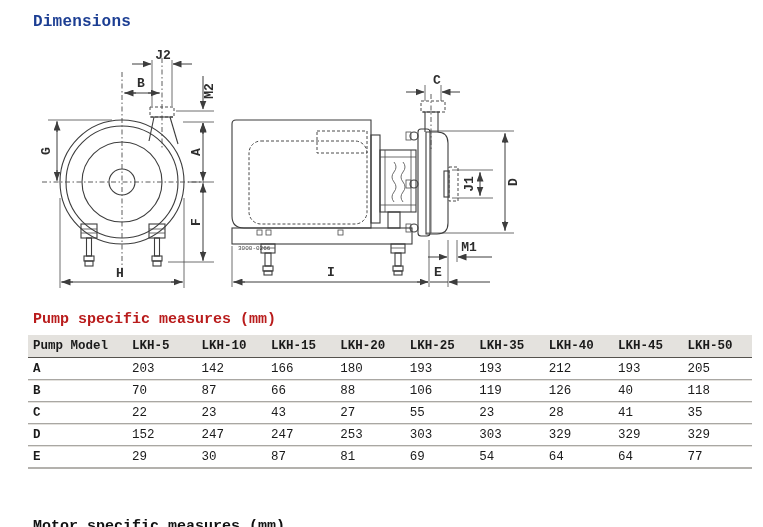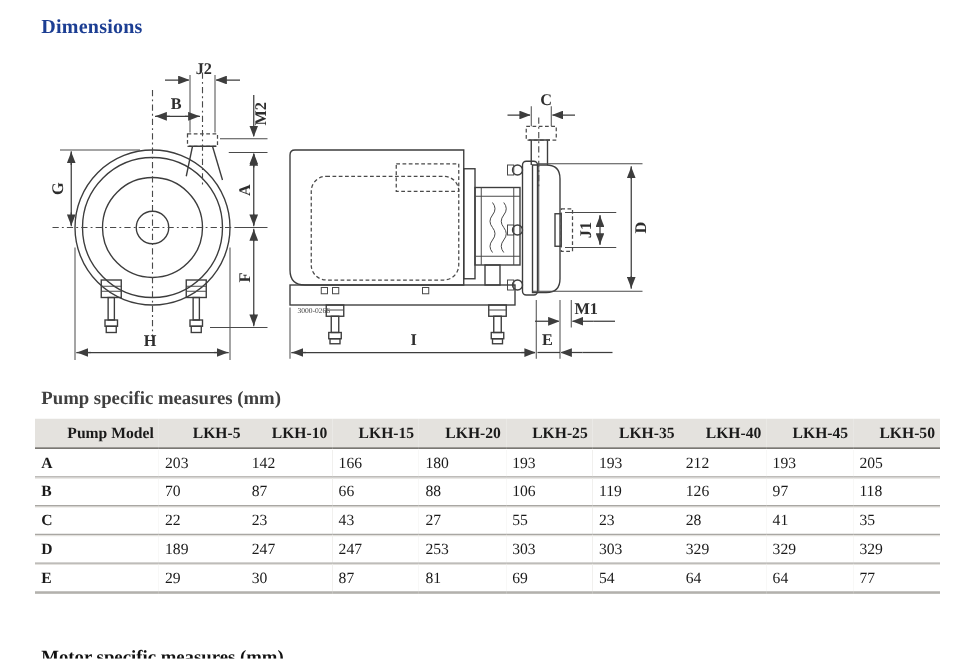--- a/index.html
+++ b/index.html
@@ -5,7 +5,7 @@
   html,body { margin:0; padding:0; background:#fff; }
   .page {
     position:relative; width:763px; height:527px; background:#ffffff;
-    overflow:hidden; font-family:Liberation Serif, serif; color:#1a1a1a;
+    overflow:hidden; font-family:Liberation Mono, monospace; color:#1a1a1a;
   }
   .main-title {
     position:absolute; left:33px; top:13px; margin:0;

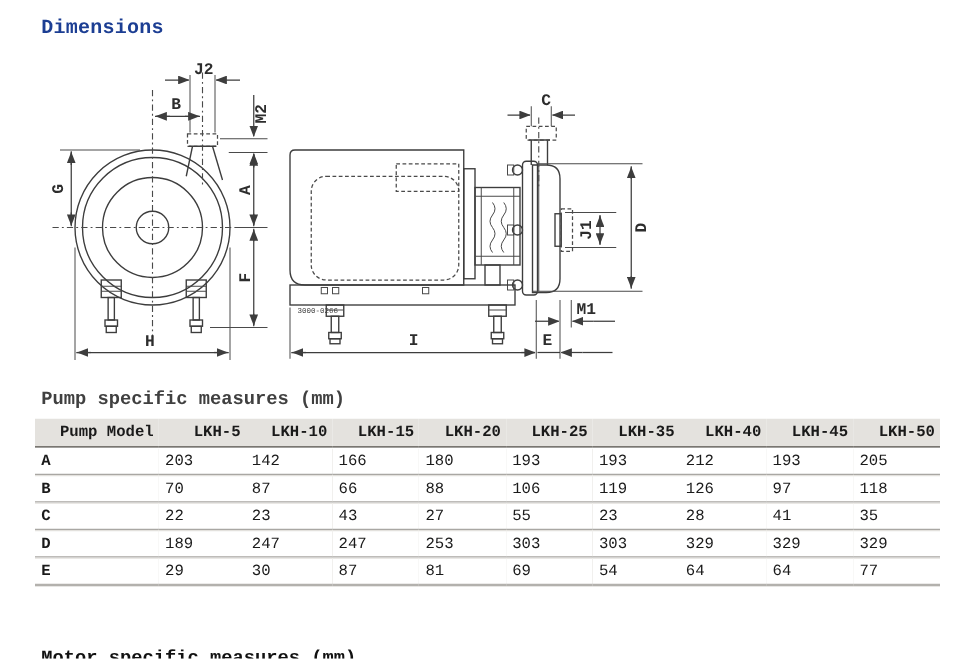--- a/index.html
+++ b/index.html
@@ -21,7 +21,7 @@
   .lbl   { font-size:13px; font-weight:bold; fill:#2d2d2d; }
   .tiny  { font-size:6px; font-weight:normal; fill:#3d3d3d; }
   .table-section { position:absolute; left:28px; top:311px; width:724px; }
-  .table-title { margin:0 0 7px 5px; font-size:15px; font-weight:bold; color:#404040; }
+  .table-title { margin:0 0 7px 5px; font-size:15px; font-weight:bold; color:#b91c1c; }
   table.measures { width:100%; border-collapse:collapse; font-size:12.5px; table-layout:fixed; }
   table.measures col.c0 { width:99px; }
   table.measures thead th {

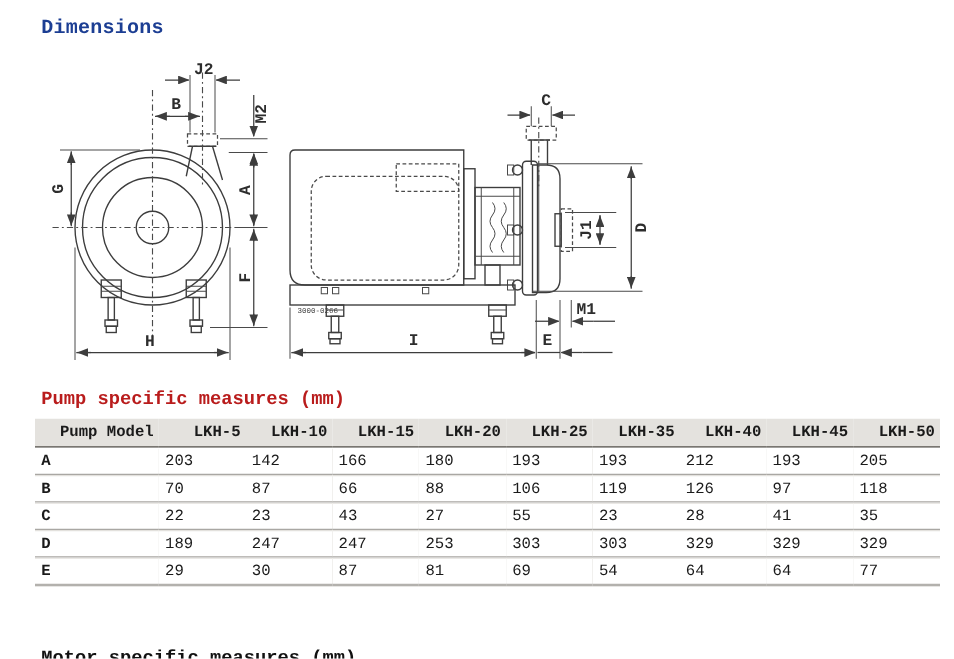--- a/index.html
+++ b/index.html
@@ -25,7 +25,7 @@
   table.measures { width:100%; border-collapse:collapse; font-size:12.5px; table-layout:fixed; }
   table.measures col.c0 { width:99px; }
   table.measures thead th {
-    background:#e4e2de; text-align:right; font-weight:bold;
+    background:#e4e2de; text-align:left; font-weight:bold;
     padding:4px 4px 4px 5px; border-bottom:1px solid #55534e;
   }
   table.measures tbody th, table.measures tbody td {

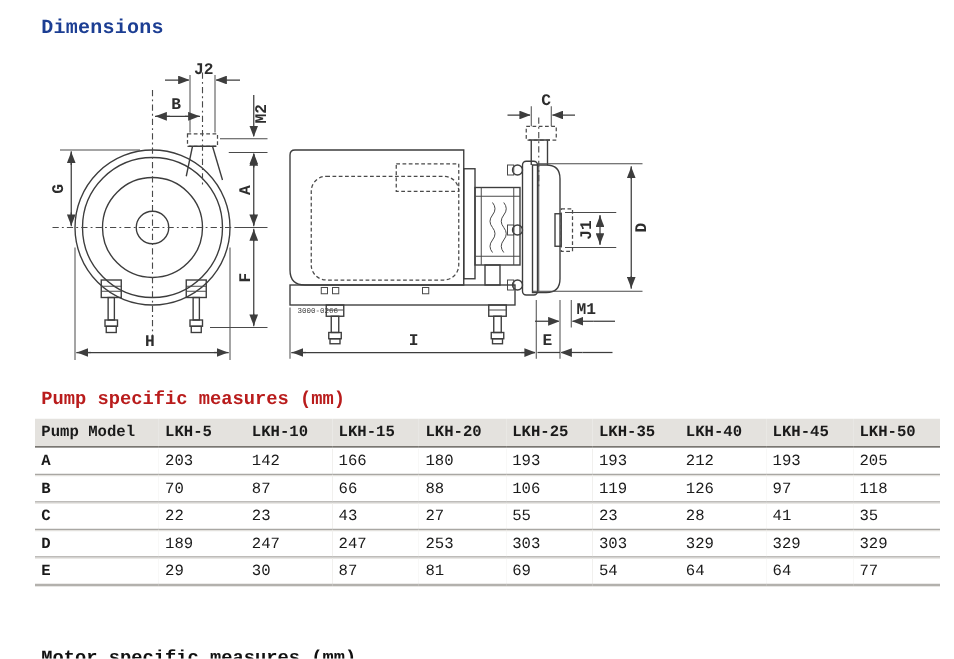--- a/index.html
+++ b/index.html
@@ -285,7 +285,7 @@
           <td>106</td>
           <td>119</td>
           <td>126</td>
-          <td>97</td>
+          <td>40</td>
           <td>118</td>
         </tr>
         <tr>

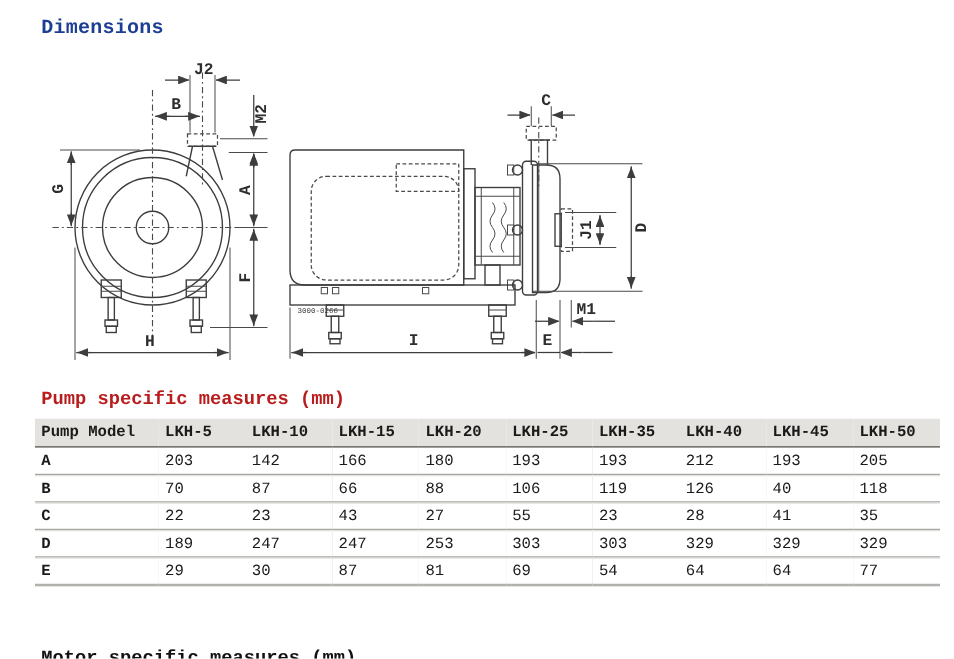--- a/index.html
+++ b/index.html
@@ -302,7 +302,7 @@
         </tr>
         <tr>
           <th>D</th>
-          <td>189</td>
+          <td>152</td>
           <td>247</td>
           <td>247</td>
           <td>253</td>

